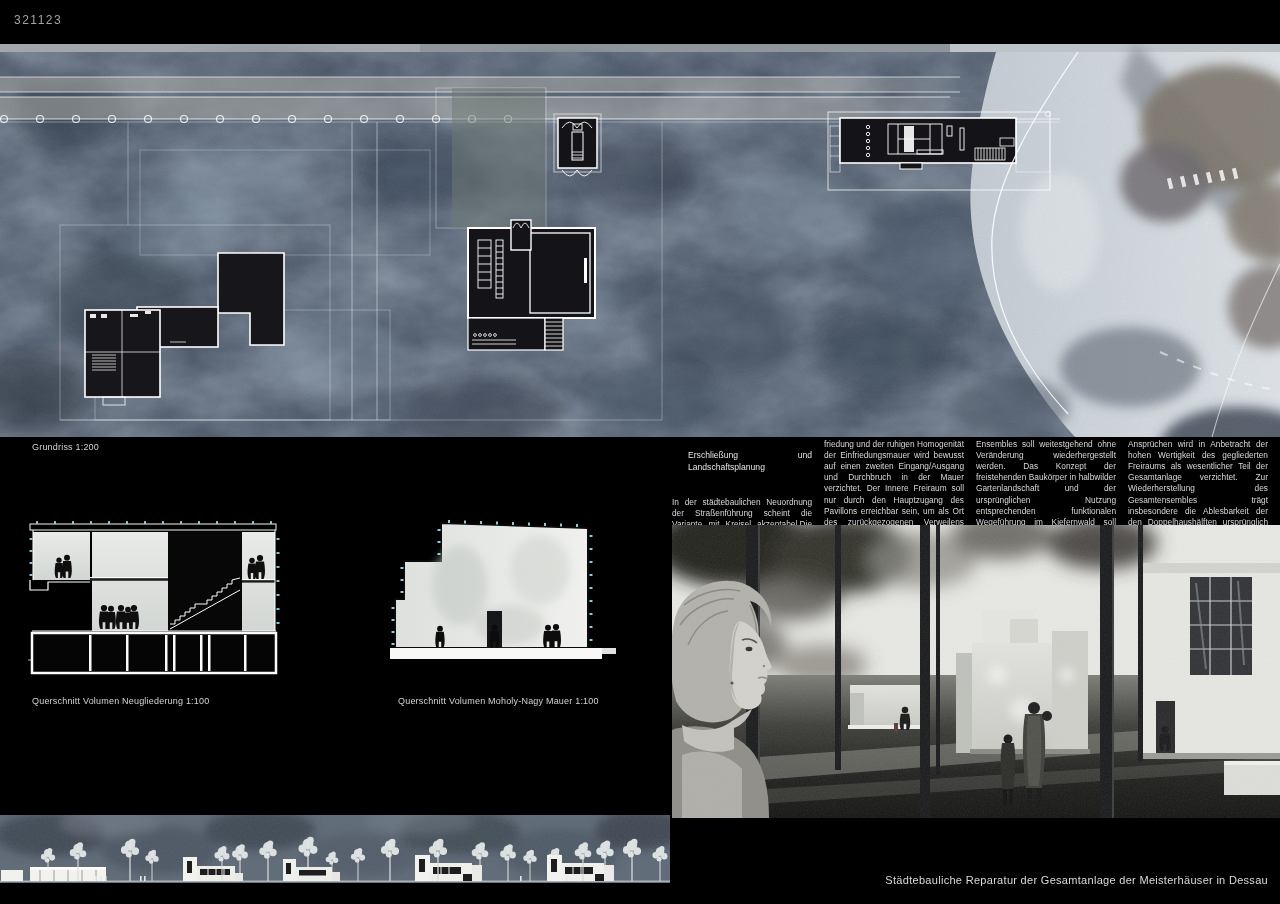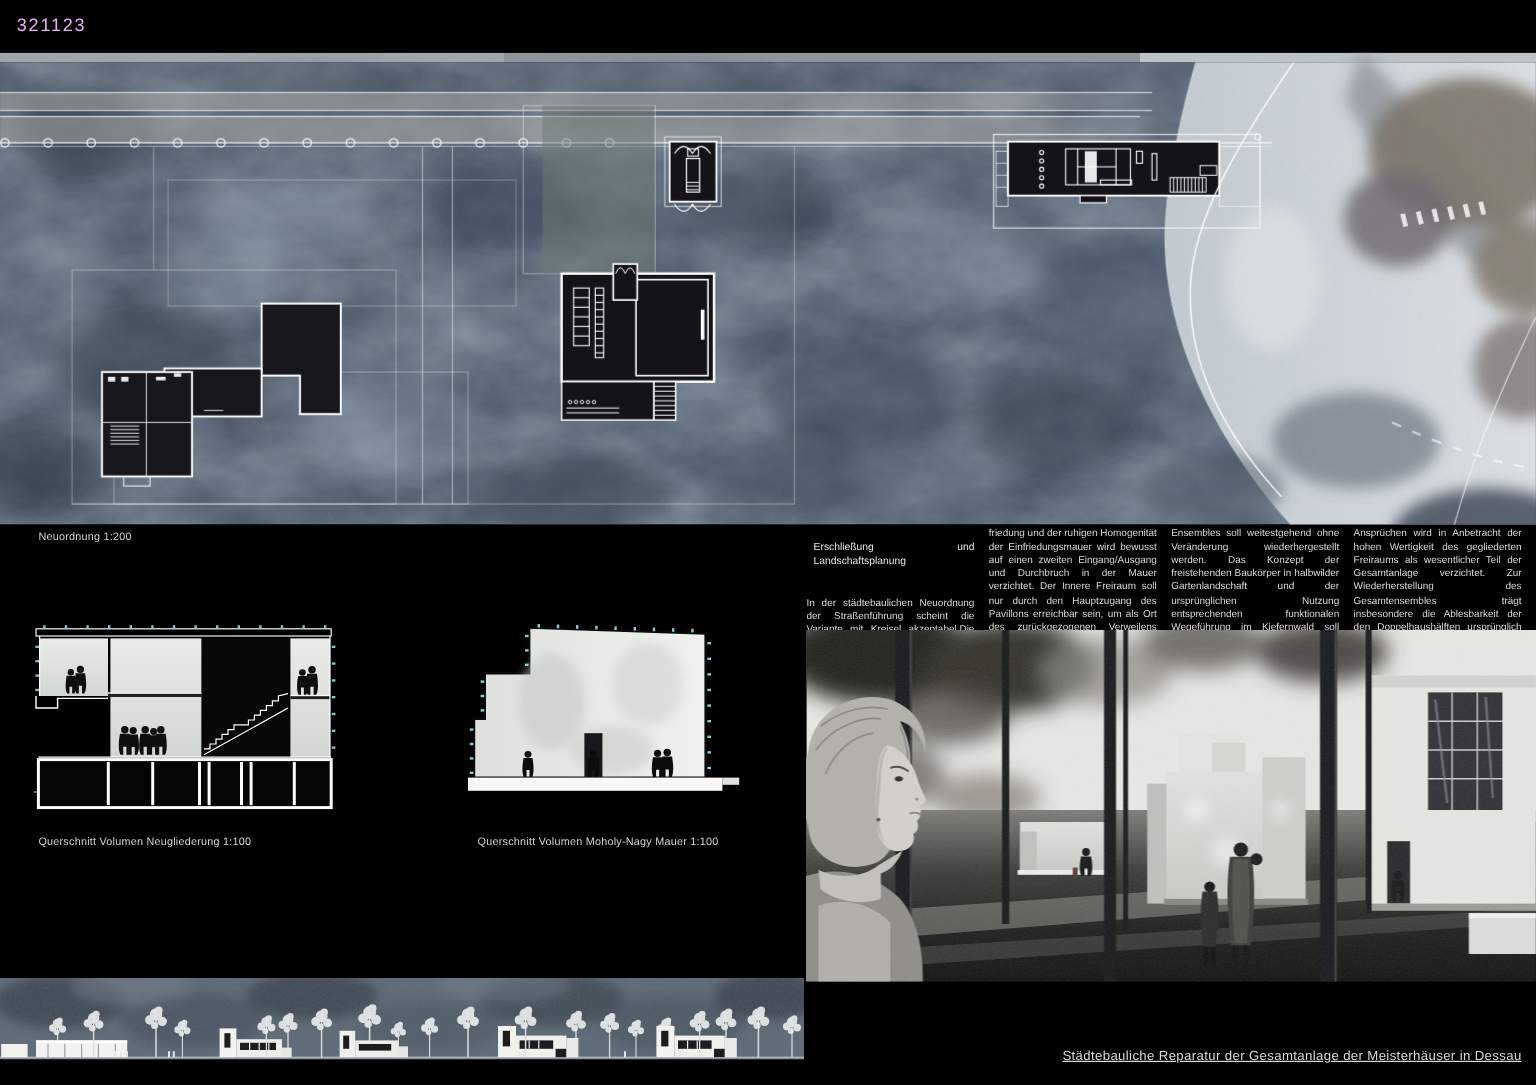--- a/index.html
+++ b/index.html
@@ -5,7 +5,7 @@
   html,body{margin:0;padding:0;background:#000;}
   .board{position:relative;width:1280px;height:904px;background:#000;overflow:hidden;
          font-family:"Liberation Sans",sans-serif;}
-  .code{position:absolute;left:14px;top:13px;font-size:15px;letter-spacing:1.5px;color:#f0abfc;}
+  .code{position:absolute;left:14px;top:13px;font-size:12px;letter-spacing:1.5px;color:#a3a3a3;}
   .lbl{position:absolute;font-size:9px;color:#d2d2d2;letter-spacing:.2px;}
   .caption{position:absolute;right:12px;top:874px;font-size:11px;color:#dadada;letter-spacing:.3px;text-decoration:underline;}
   .textblock{position:absolute;left:672px;top:439px;width:598px;display:flex;gap:12px;}

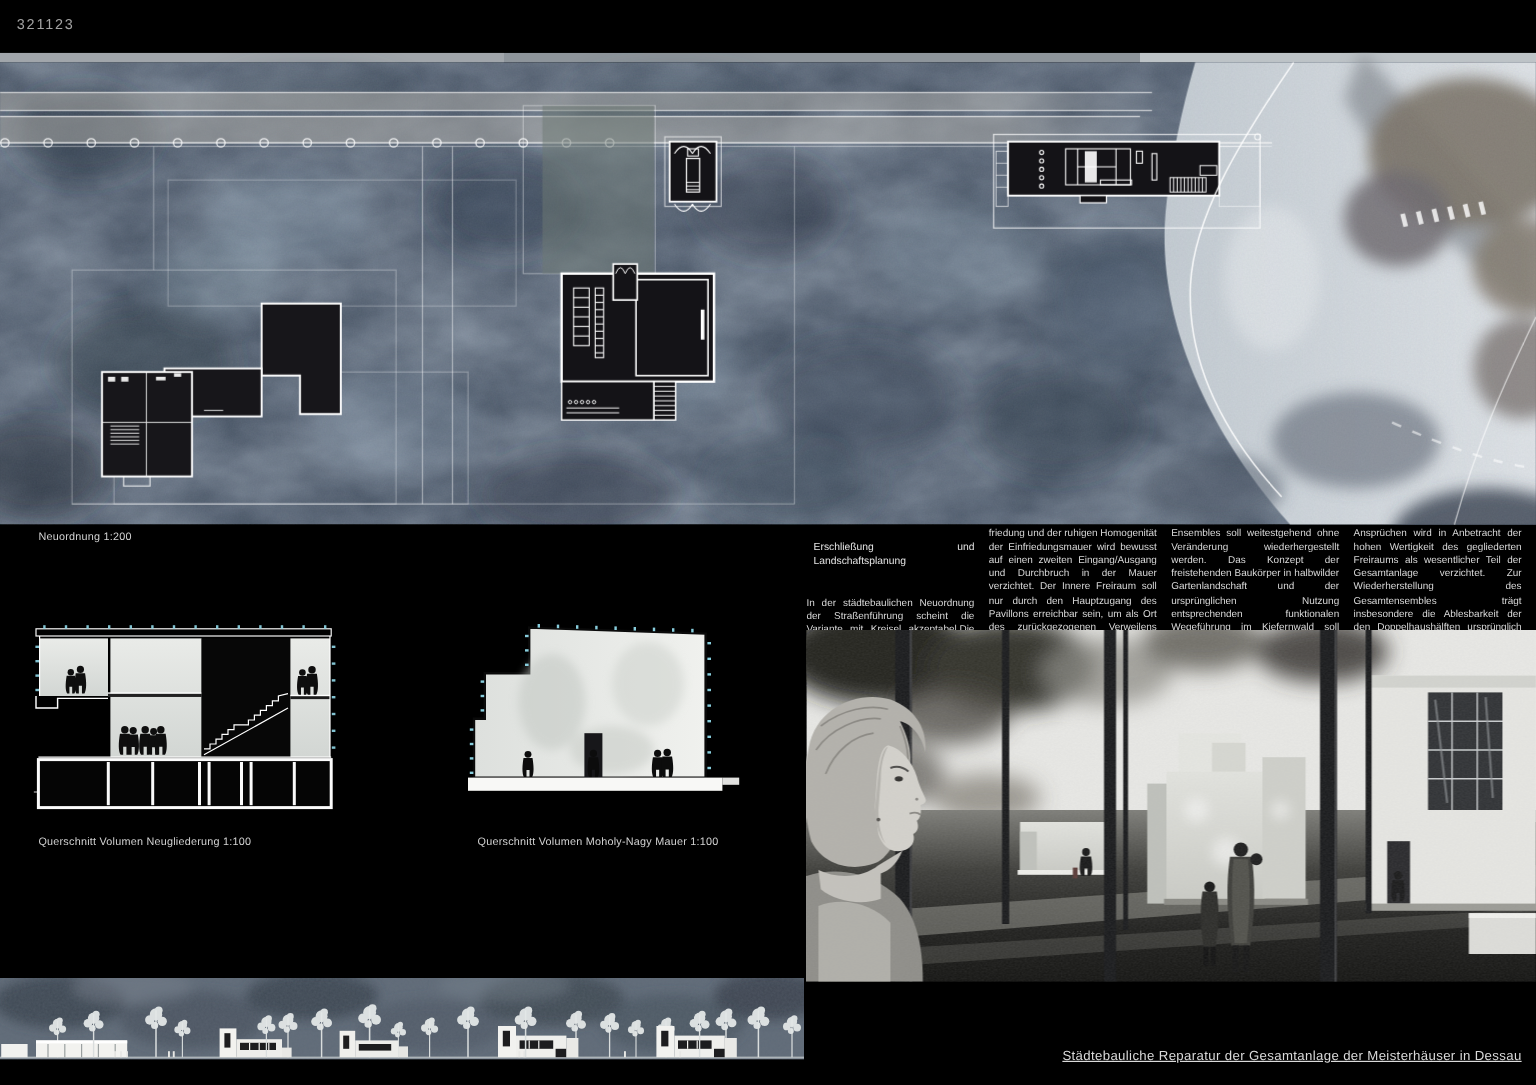--- a/index.html
+++ b/index.html
@@ -282,7 +282,7 @@
     </g>
   </svg>
 
-  <div class="lbl" style="left:32px;top:442px">Neuordnung 1:200</div>
+  <div class="lbl" style="left:32px;top:442px">Grundriss 1:200</div>
 
   <svg class="abs" style="left:28px;top:518px" width="304" height="162" viewBox="0 0 304 162">
     <defs>

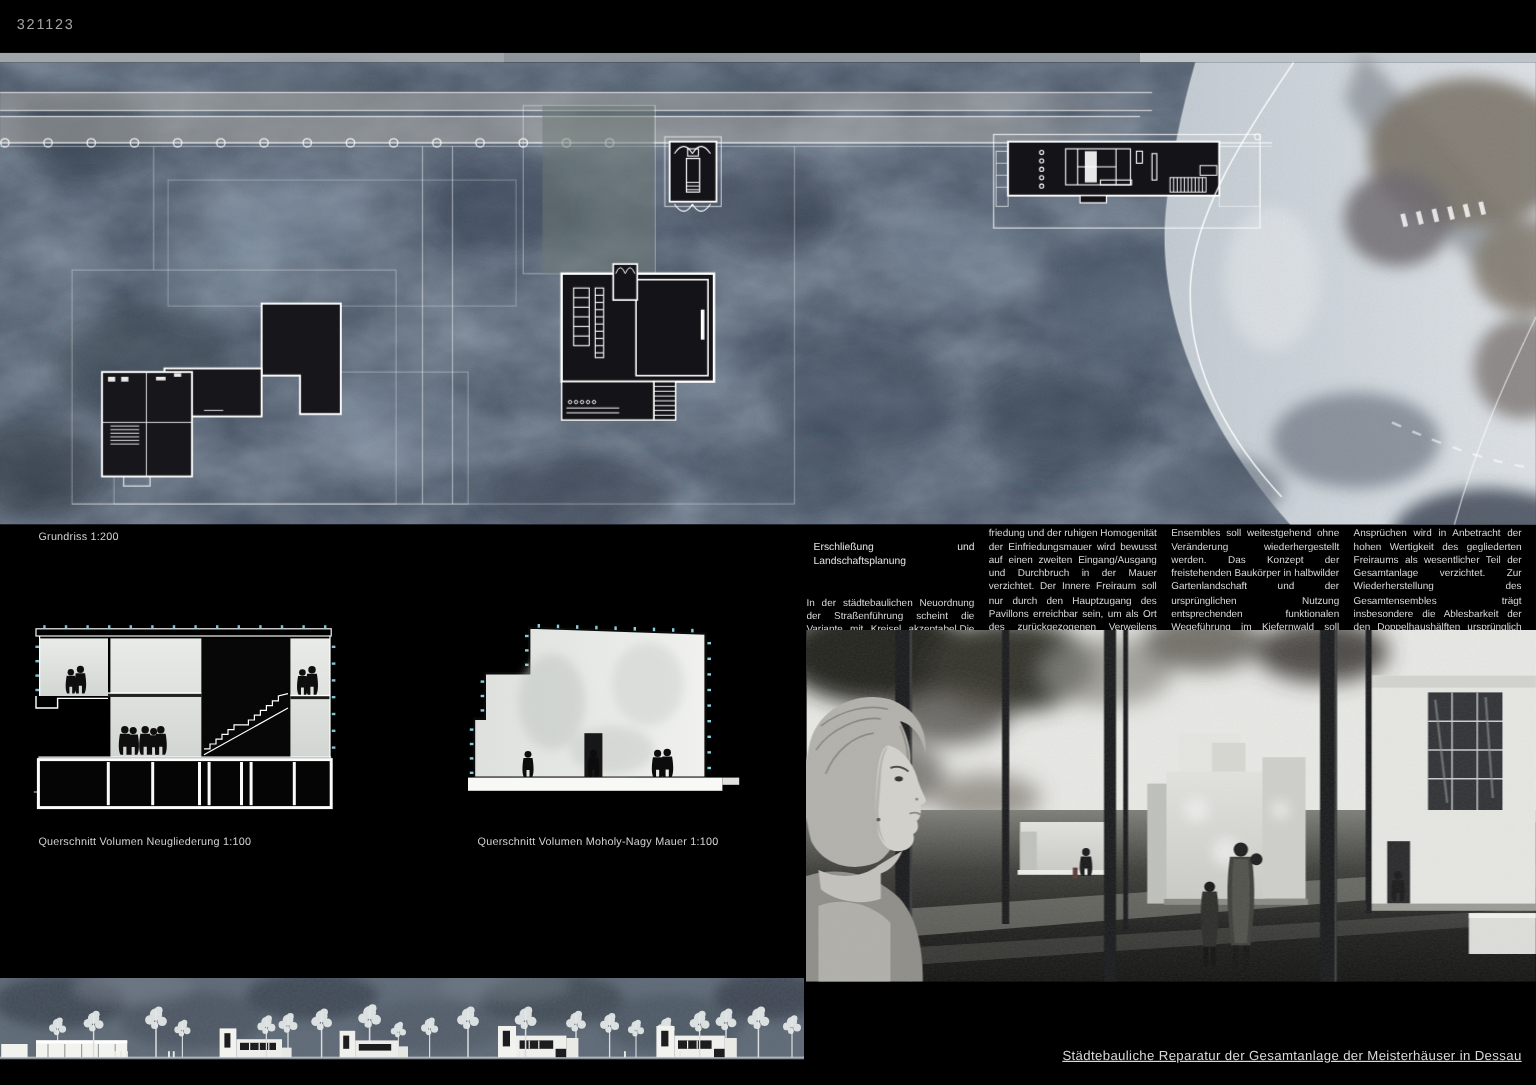--- a/index.html
+++ b/index.html
@@ -10,7 +10,7 @@
   .caption{position:absolute;right:12px;top:874px;font-size:11px;color:#dadada;letter-spacing:.3px;text-decoration:underline;}
   .textblock{position:absolute;left:672px;top:439px;width:598px;display:flex;gap:12px;}
   .tcol{width:140px;font-size:8.3px;line-height:1.34;text-align:justify;color:#d8d8d8;white-space:pre-line;}
-  .theading{font-size:8.6px;font-weight:normal;color:#e4e4e4;margin:0 0 13px 6px;}
+  .theading{font-size:8.6px;font-weight:normal;color:#e4e4e4;margin:0 0 13px 16px;}
   .abs{position:absolute;}
   svg{display:block;}
 </style>

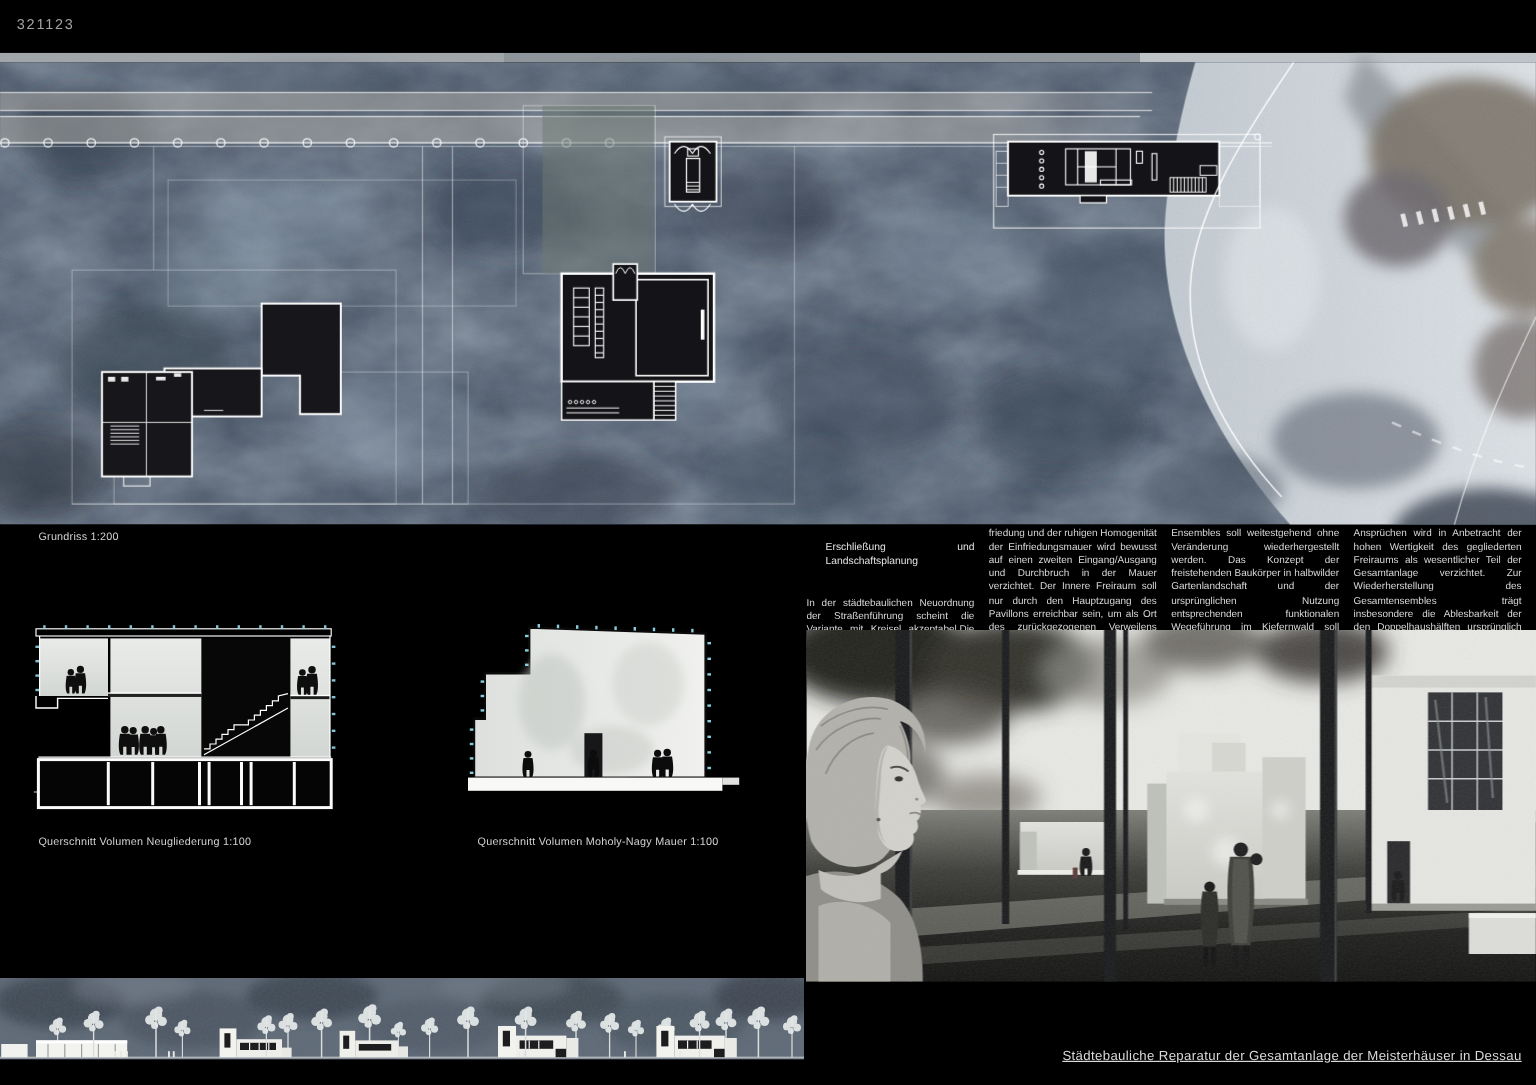--- a/index.html
+++ b/index.html
@@ -7,7 +7,7 @@
          font-family:"Liberation Sans",sans-serif;}
   .code{position:absolute;left:14px;top:13px;font-size:12px;letter-spacing:1.5px;color:#a3a3a3;}
   .lbl{position:absolute;font-size:9px;color:#d2d2d2;letter-spacing:.2px;}
-  .caption{position:absolute;right:12px;top:874px;font-size:11px;color:#dadada;letter-spacing:.3px;text-decoration:underline;}
+  .caption{position:absolute;right:12px;top:874px;font-size:11px;color:#dadada;letter-spacing:.3px;}
   .textblock{position:absolute;left:672px;top:439px;width:598px;display:flex;gap:12px;}
   .tcol{width:140px;font-size:8.3px;line-height:1.34;text-align:justify;color:#d8d8d8;white-space:pre-line;}
   .theading{font-size:8.6px;font-weight:normal;color:#e4e4e4;margin:0 0 13px 16px;}

